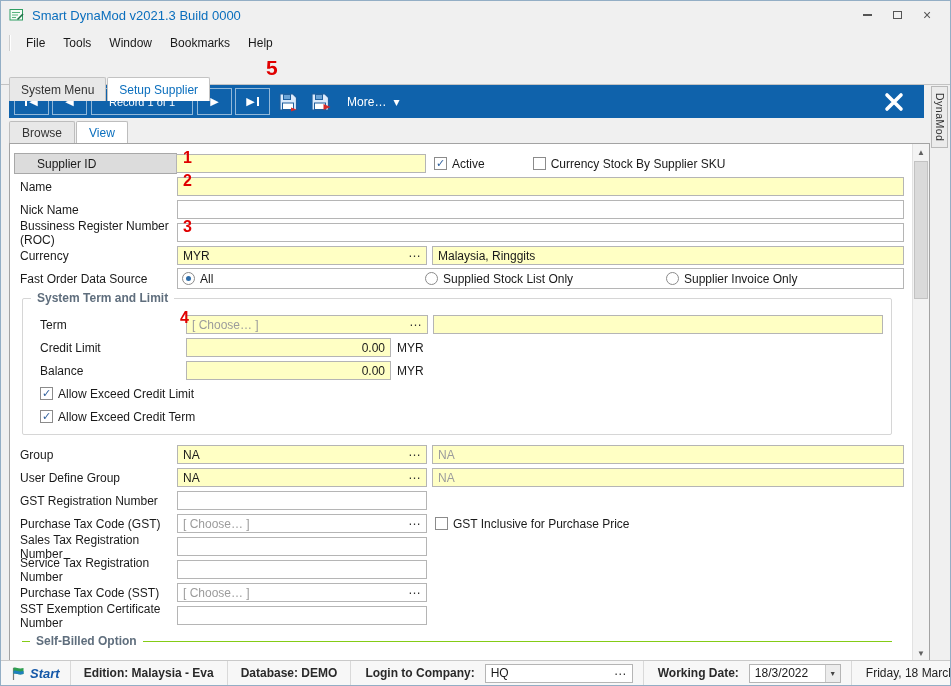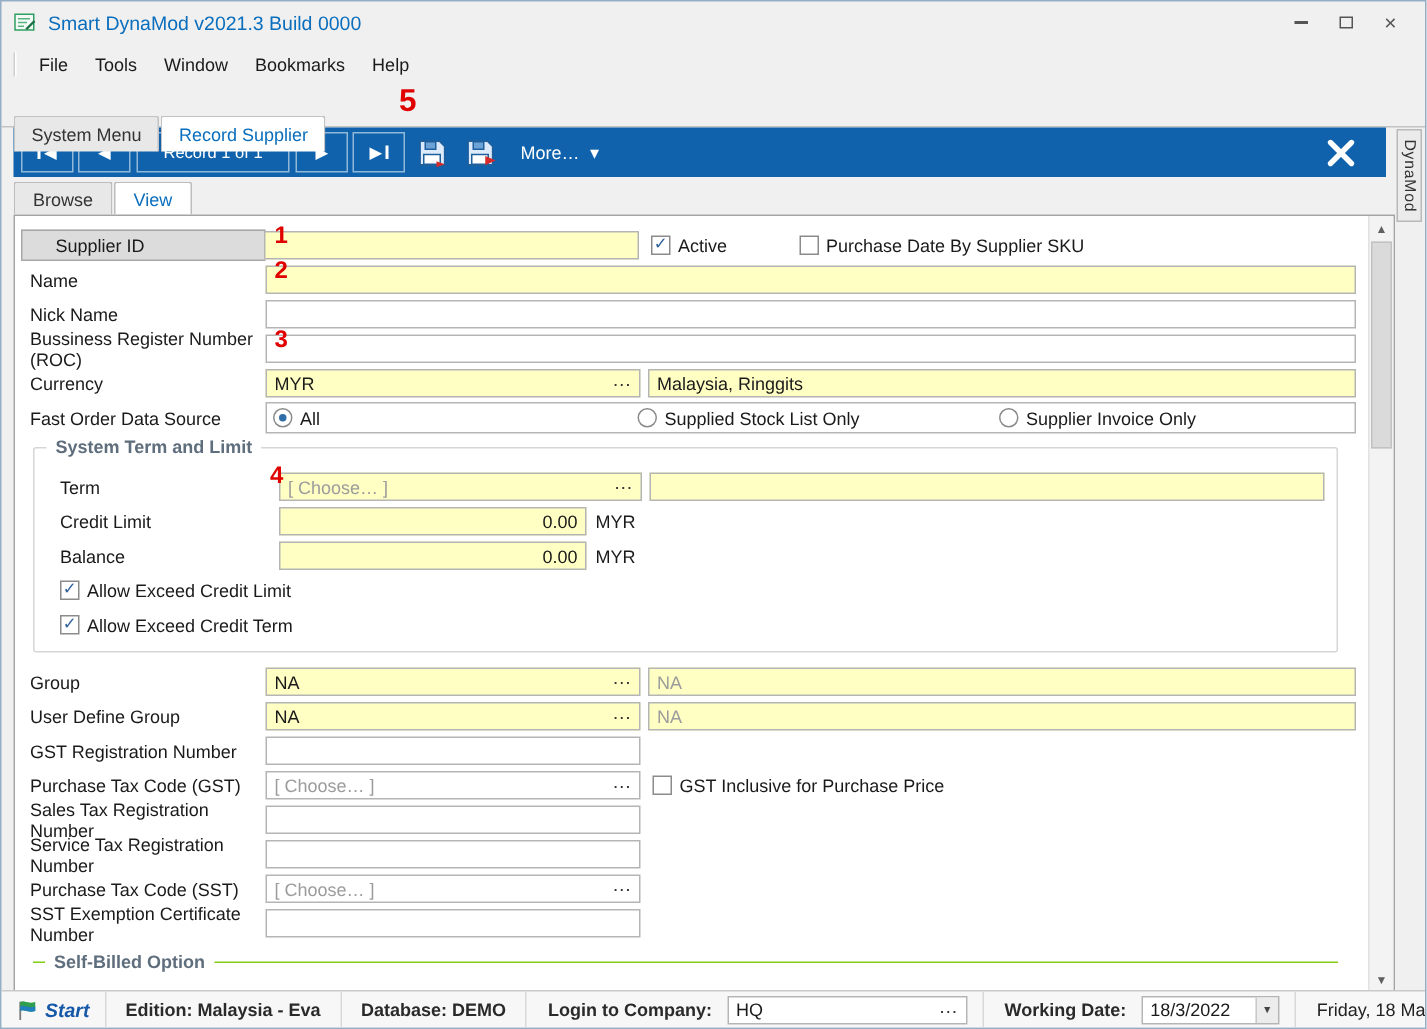--- a/index.html
+++ b/index.html
@@ -134,7 +134,7 @@
 
   <div class="tabrow">
     <div class="tab">System Menu</div>
-    <div class="tab active">Record Supplier</div>
+    <div class="tab active">Setup Supplier</div>
   </div>
 
   <div class="toolbar">

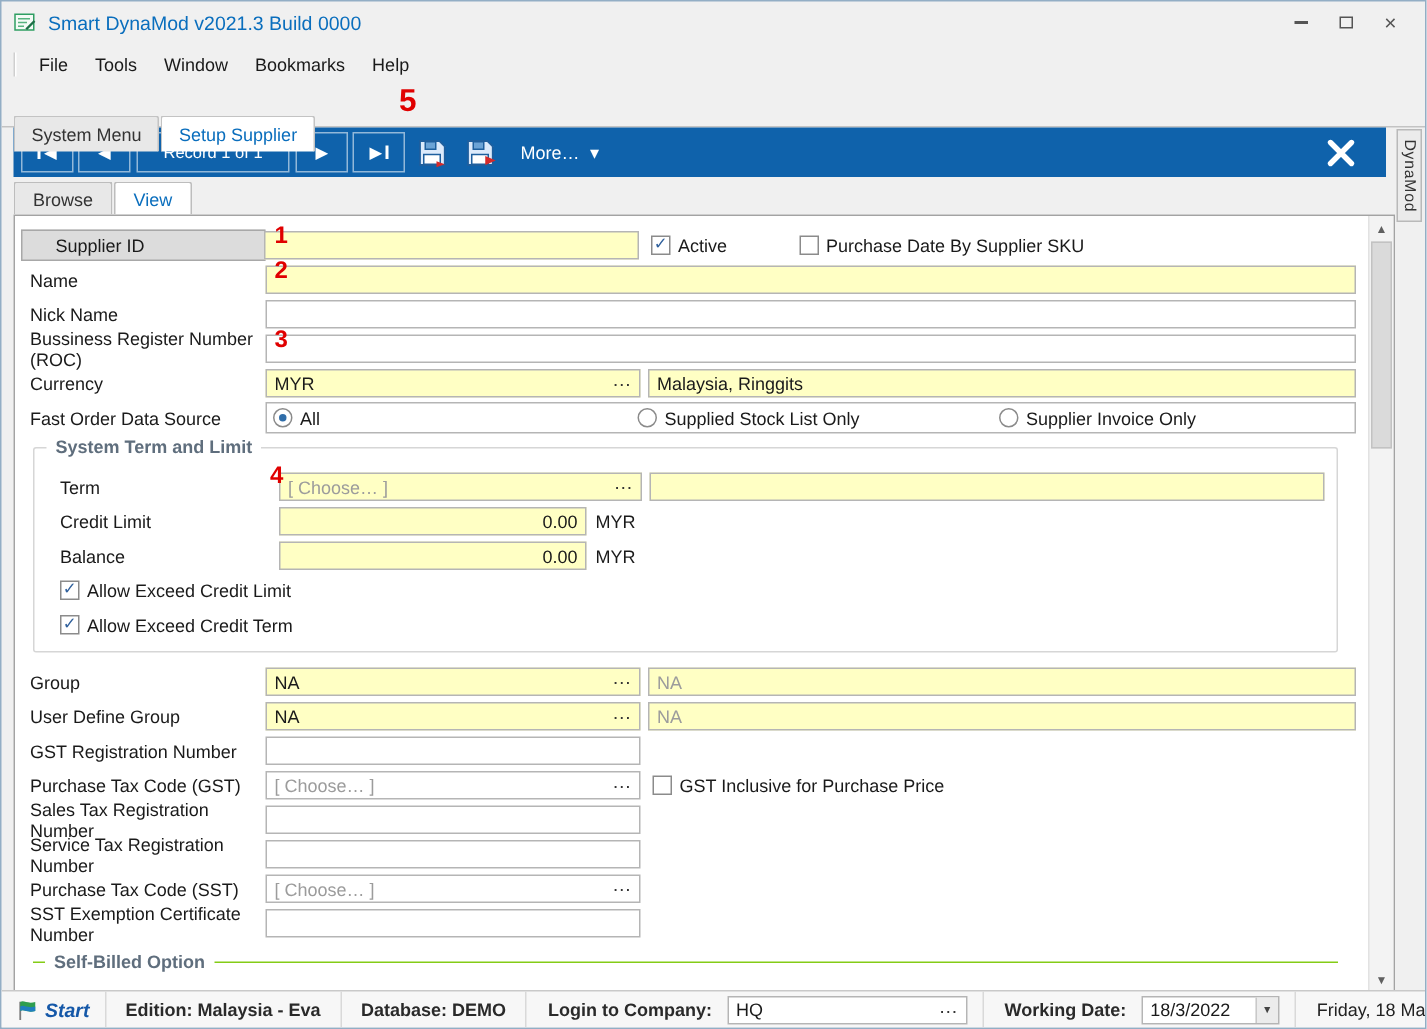--- a/index.html
+++ b/index.html
@@ -202,7 +202,7 @@
       </div>
       <div class="cb-wrap" style="margin-left:48px;">
         <span class="cb"></span>
-        <span class="cb-lbl">Purchase Date By Supplier SKU</span>
+        <span class="cb-lbl">Currency Stock By Supplier SKU</span>
       </div>
     </div>
 

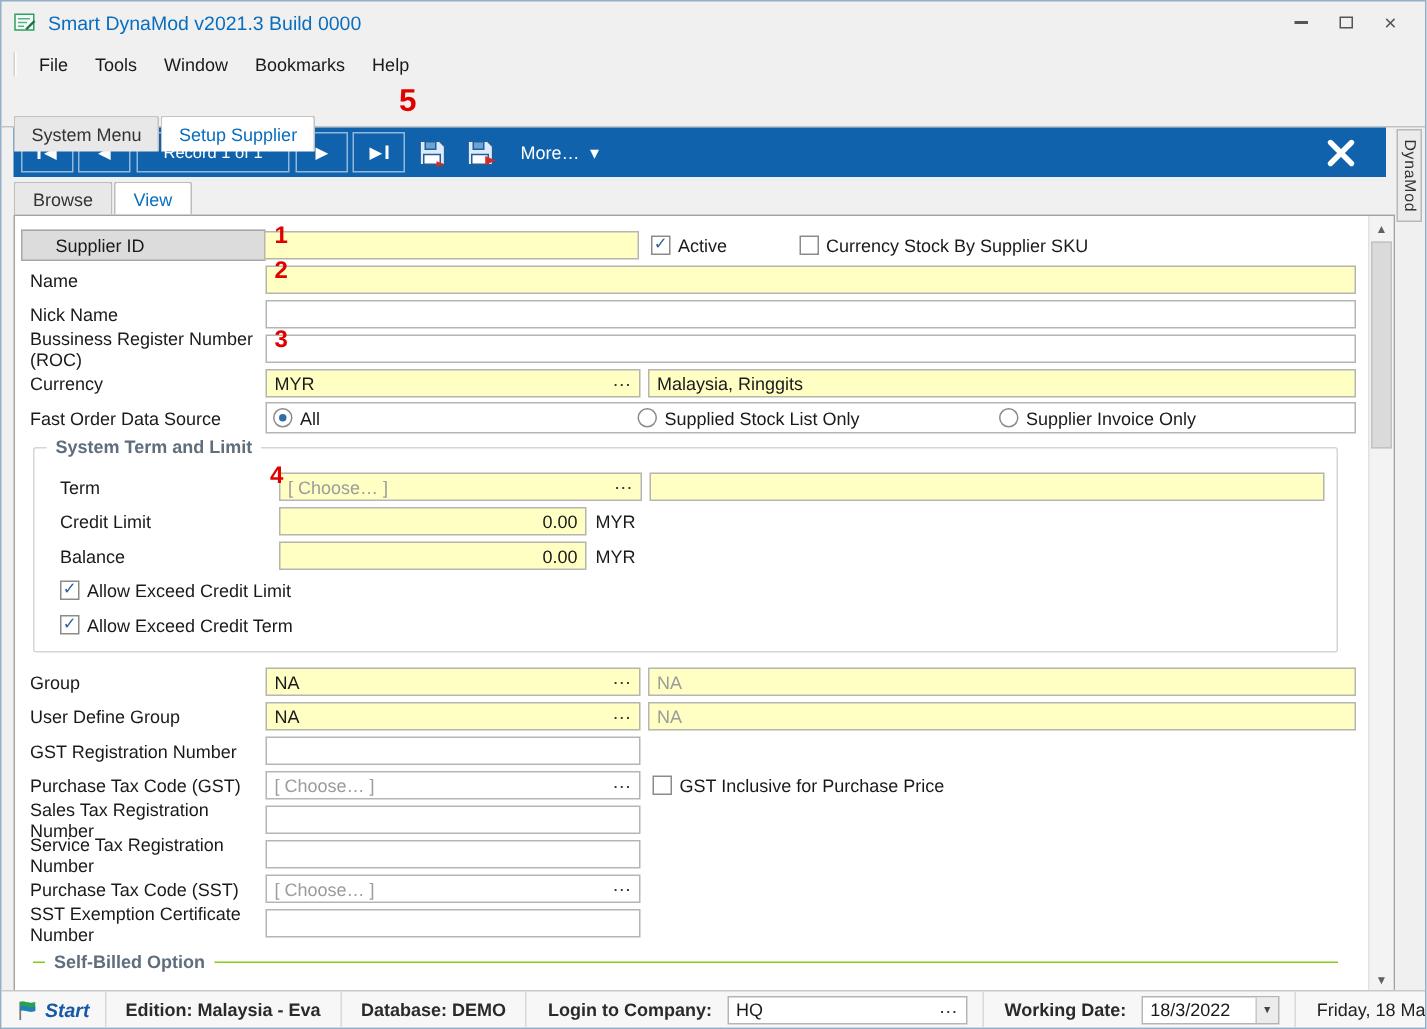--- a/index.html
+++ b/index.html
@@ -92,7 +92,7 @@
   .sb-start-label { font-style:italic; font-weight:bold; color:#1558a8; font-size:13px; }
   .sb-text { padding:0 13px; font-weight:bold; color:#2a2a2a; white-space:nowrap; }
   .sb-label { padding:0 10px 0 14px; font-weight:bold; color:#2a2a2a; white-space:nowrap; }
-  .sb-combo { width:160px; height:19px; background:#fff; border:1px solid #b5b5b5; display:flex; align-items:center; font-size:12px; padding:0 5px; margin-right:10px; flex:none; }
+  .sb-combo { width:148px; height:19px; background:#fff; border:1px solid #b5b5b5; display:flex; align-items:center; font-size:12px; padding:0 5px; margin-right:10px; flex:none; }
   .sb-date { width:92px; height:19px; background:#fff; border:1px solid #b5b5b5; display:flex; align-items:center; font-size:12px; padding-left:5px; margin-right:10px; flex:none; }
   .combo-btn { margin-left:auto; width:15px; height:100%; background:#ececec; border-left:1px solid #c9c9c9; display:flex; align-items:center; justify-content:center; font-size:7px; color:#444; }
   .sb-datetime { padding:0 14px; color:#222; white-space:nowrap; }

